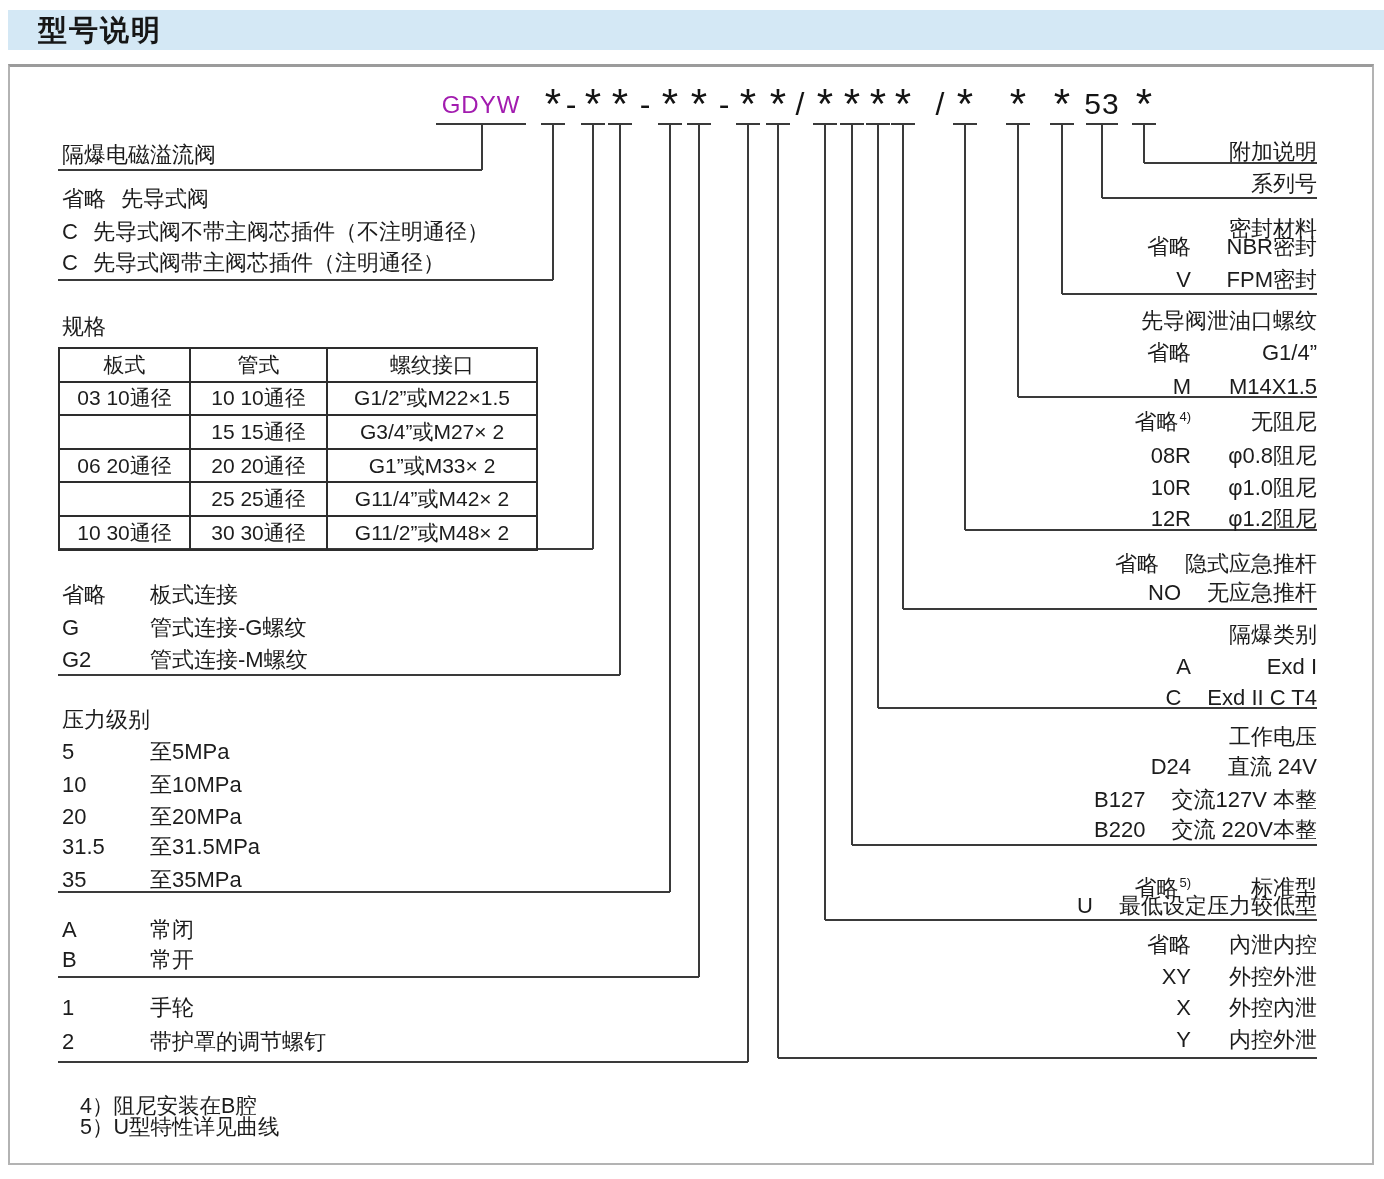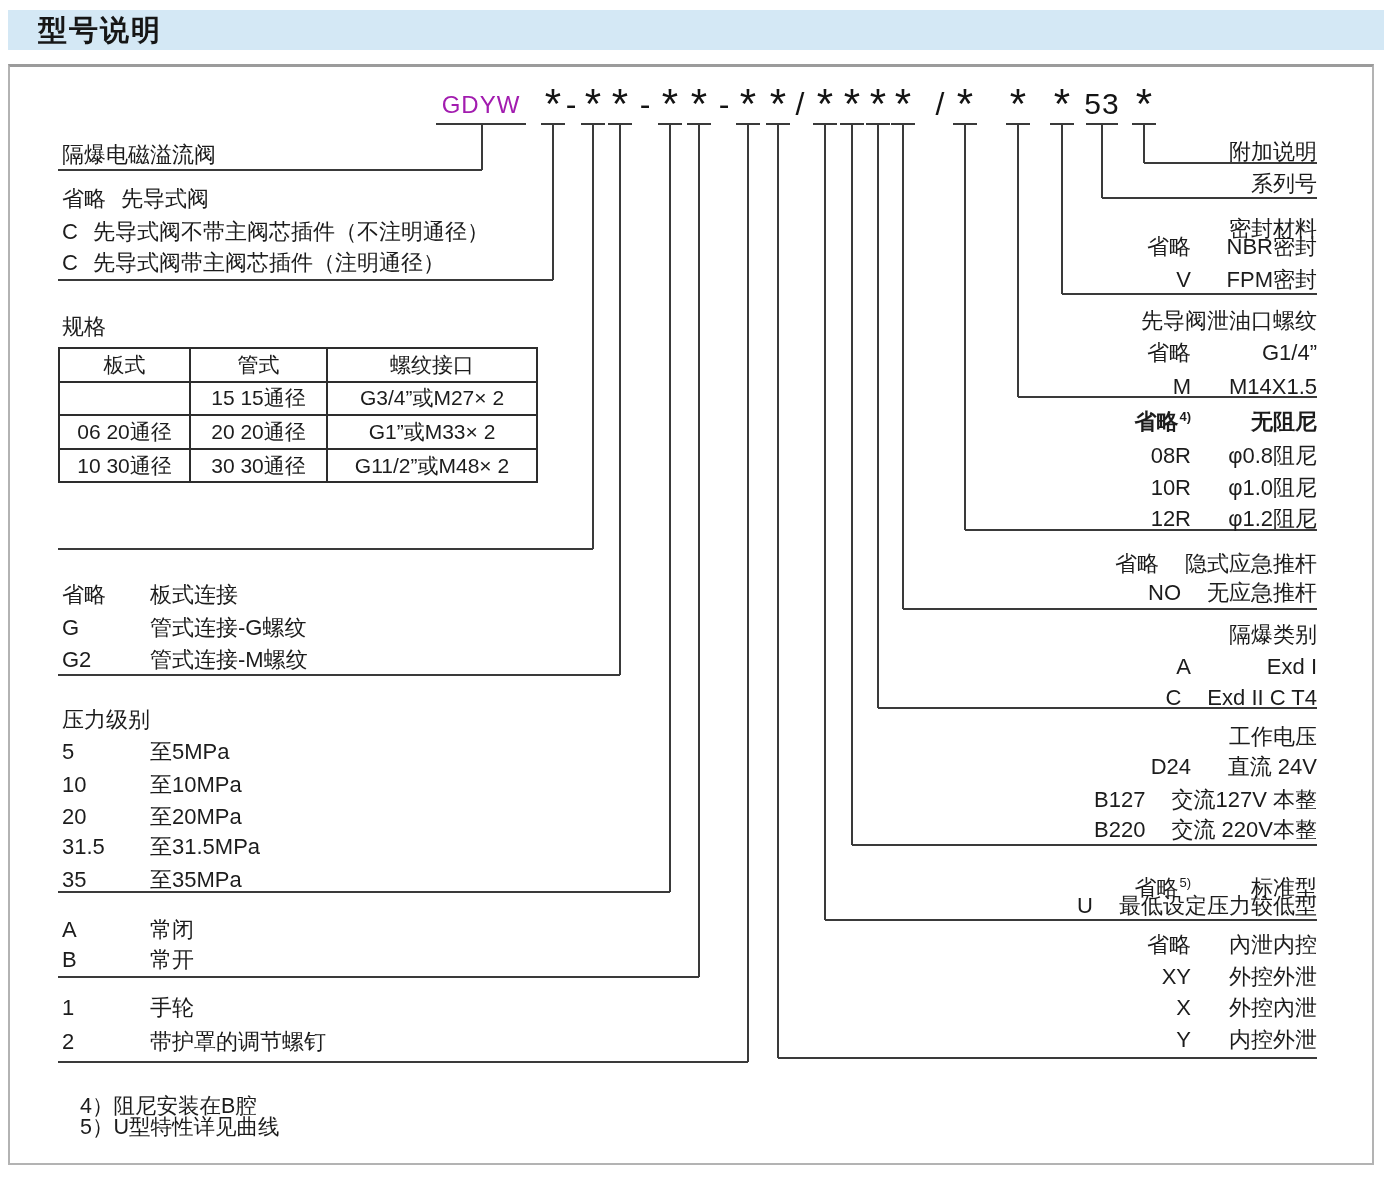--- a/index.html
+++ b/index.html
@@ -273,6 +273,11 @@
       </thead>
     <tbody id="spec-body">
         <tr>
+          <td>03 10通径</td>
+          <td>10 10通径</td>
+          <td>G1/2”或M22×1.5</td>
+        </tr>
+        <tr>
           <td></td>
           <td>15 15通径</td>
           <td>G3/4”或M27× 2</td>

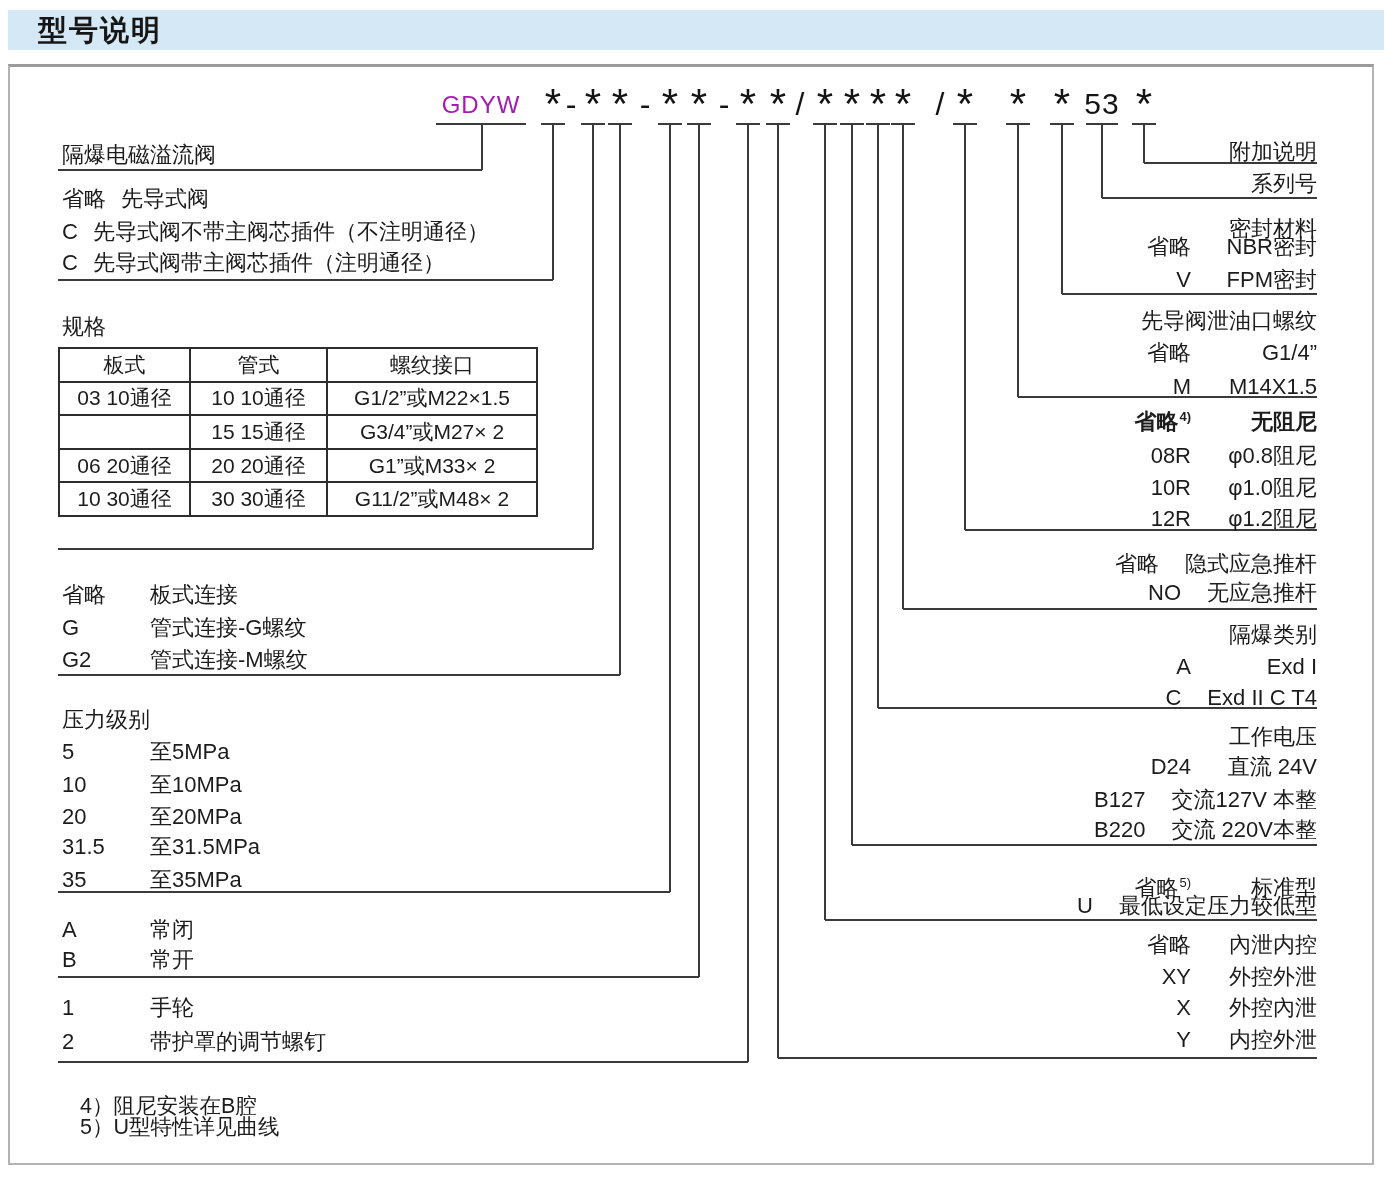--- a/index.html
+++ b/index.html
@@ -182,7 +182,7 @@
         <span class="val"><span>M</span></span>
         <span class="desc">M14X1.5</span>
       </div>
-      <div class="rrow" style="top: 408px; font-weight: bold;">
+      <div class="rrow" style="top: 408px;">
         <span class="val"><span>省略</span><sup class="fnmark">4)</sup></span>
         <span class="desc">无阻尼</span>
       </div>

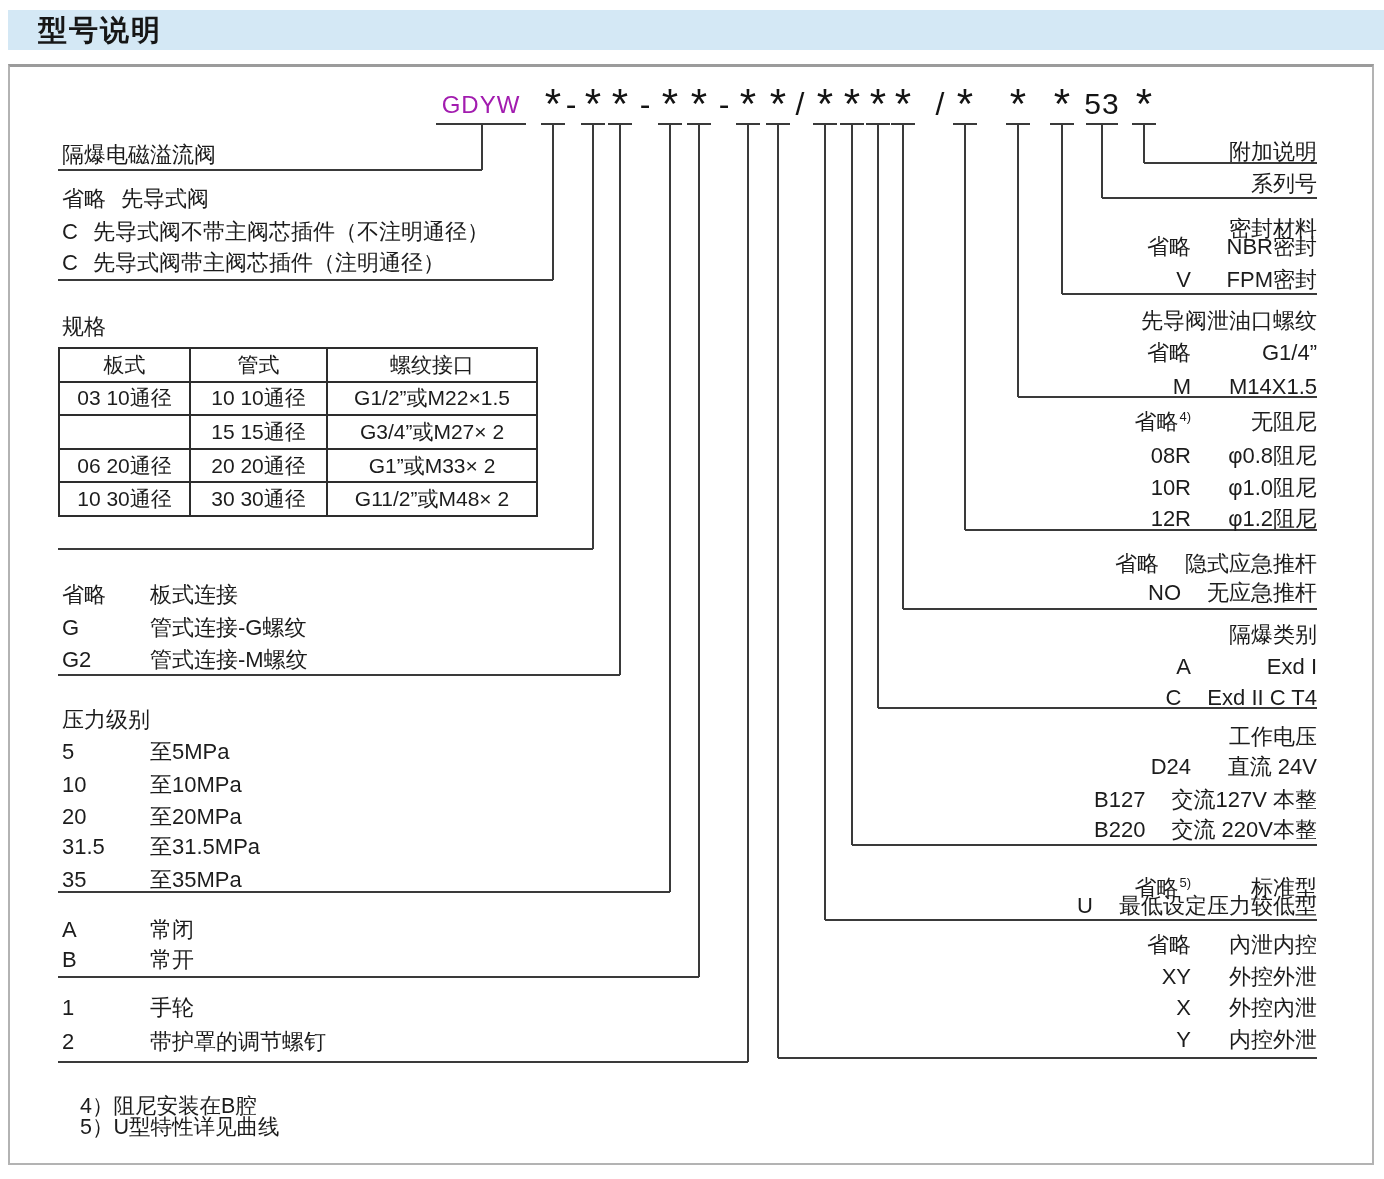--- a/index.html
+++ b/index.html
@@ -288,6 +288,11 @@
           <td>G1”或M33× 2</td>
         </tr>
         <tr>
+          <td></td>
+          <td>25 25通径</td>
+          <td>G11/4”或M42× 2</td>
+        </tr>
+        <tr>
           <td>10 30通径</td>
           <td>30 30通径</td>
           <td>G11/2”或M48× 2</td>

